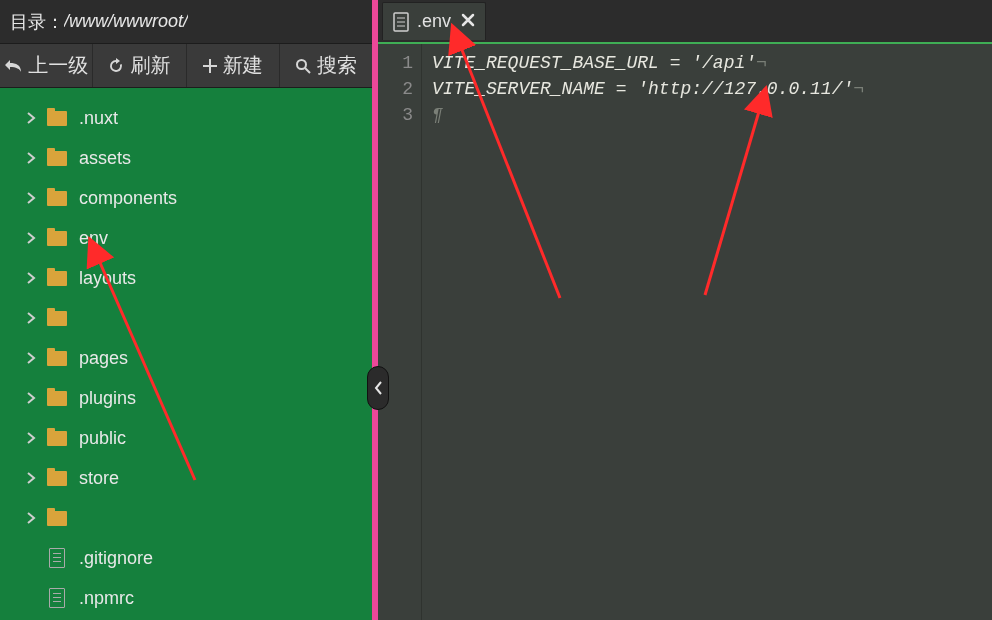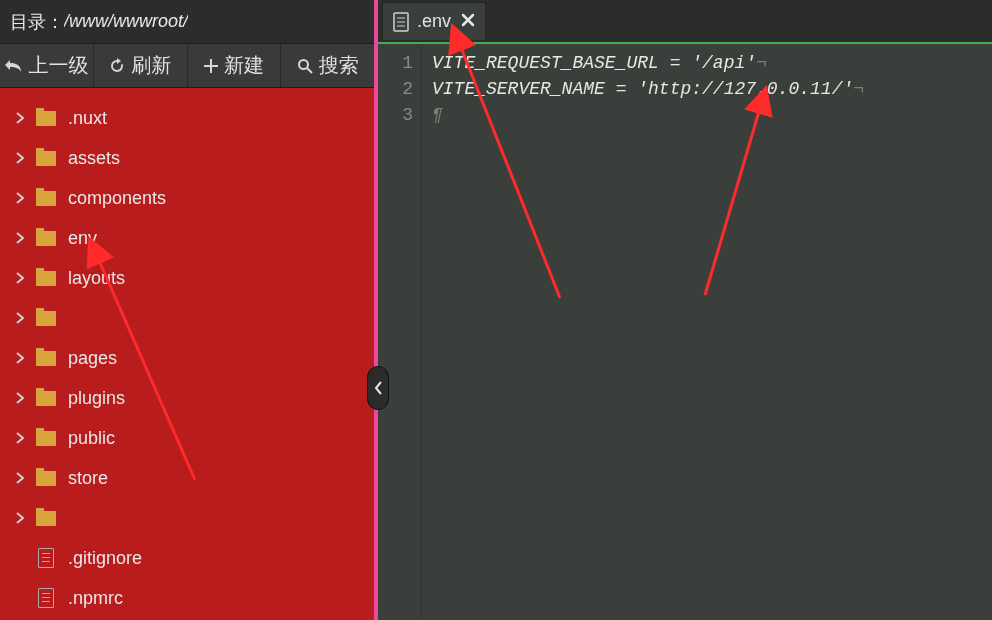--- a/index.html
+++ b/index.html
@@ -16,10 +16,10 @@
   
   .sidebar {
     width: 378px;
-    background: #b91c1c;
+    background: #15803d;
     display: flex;
     flex-direction: column;
-    border-right: 4px solid #ec4899;
+    border-right: 6px solid #ec4899;
     z-index: 2;
   }
   .path-bar {

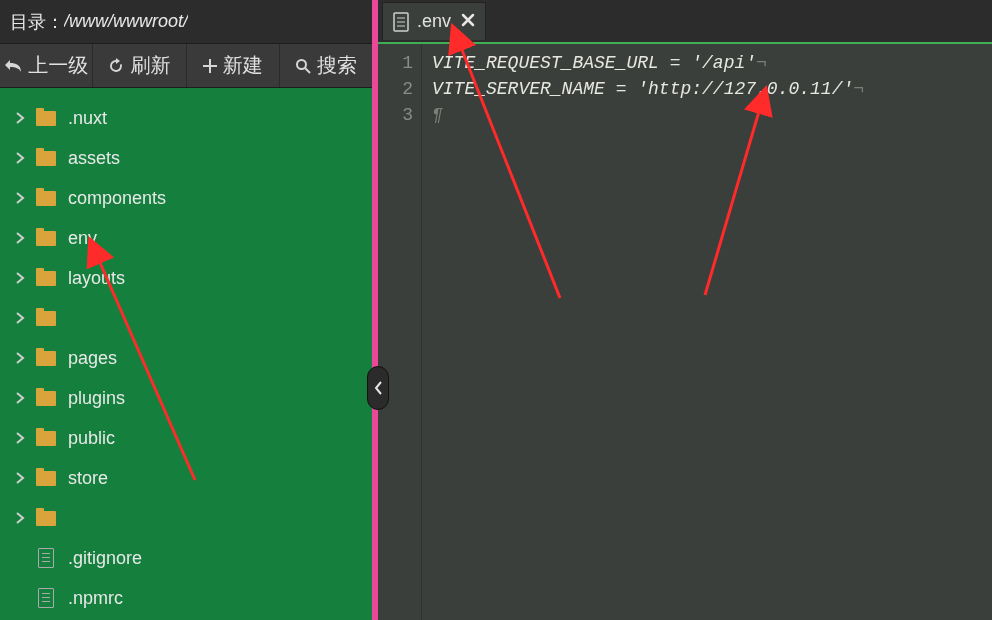--- a/index.html
+++ b/index.html
@@ -56,6 +56,7 @@
     flex: 1;
     overflow-y: auto;
     padding-top: 10px;
+    padding-left: 11px;
   }
   .tree-item {
     display: flex;

